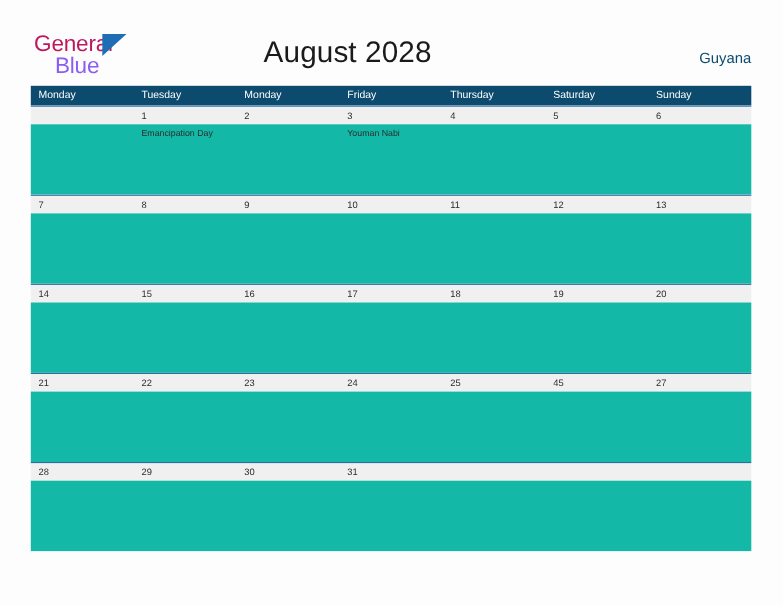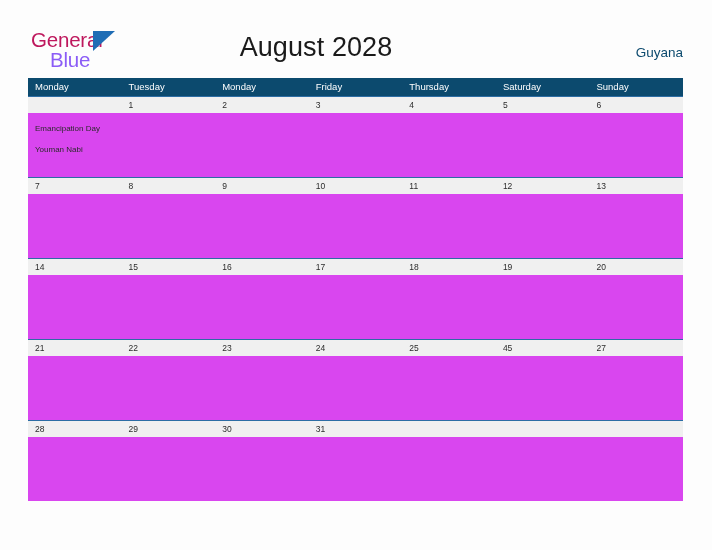--- a/index.html
+++ b/index.html
@@ -140,8 +140,7 @@
     display: flex;
     width: 655px;
     height: 64px;
-    background: #d946ef;
-    flex-direction: column;
+    background: #14b8a6;
   }
   .event-cell {
     flex: 1 1 0;

